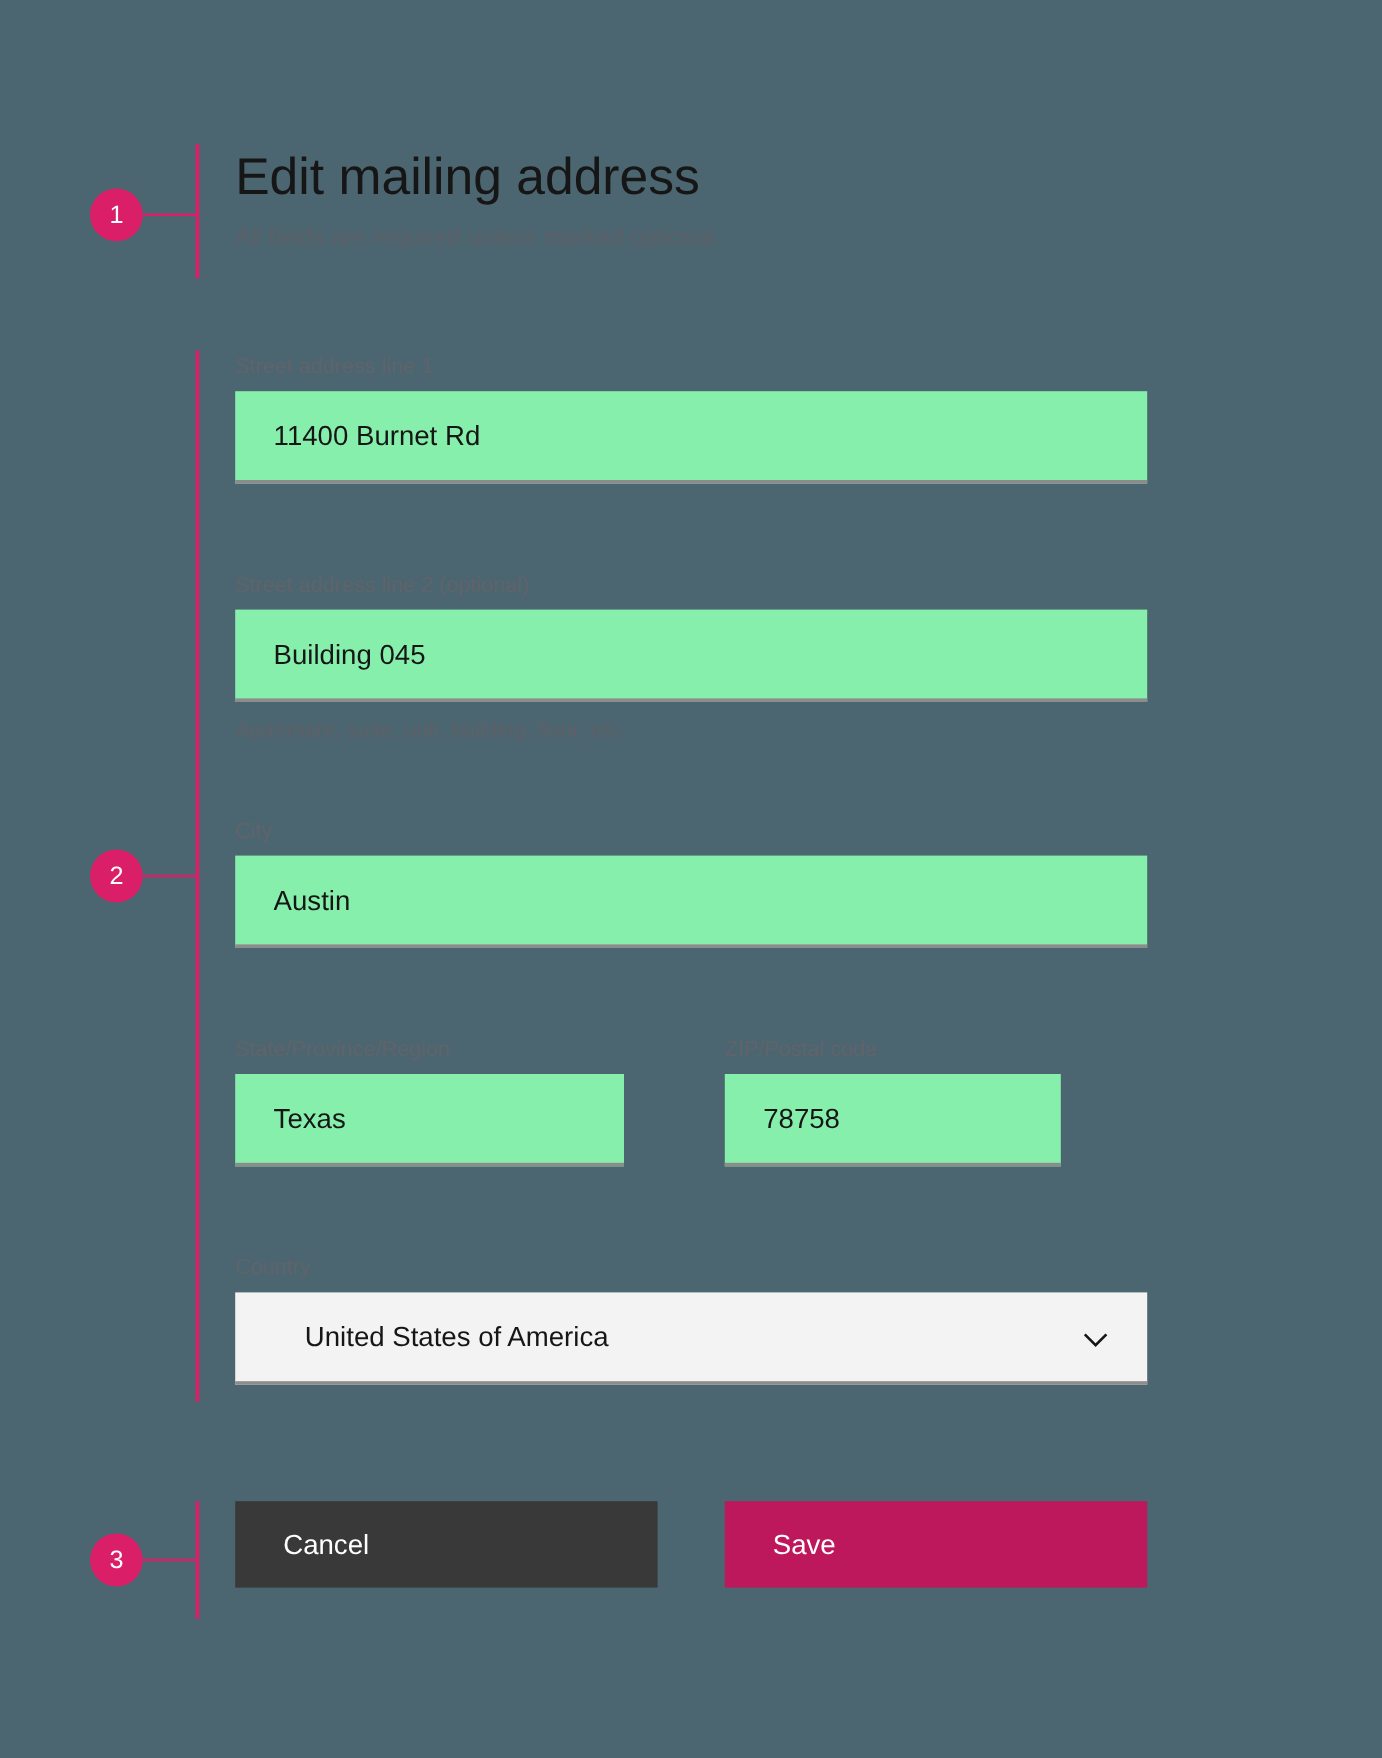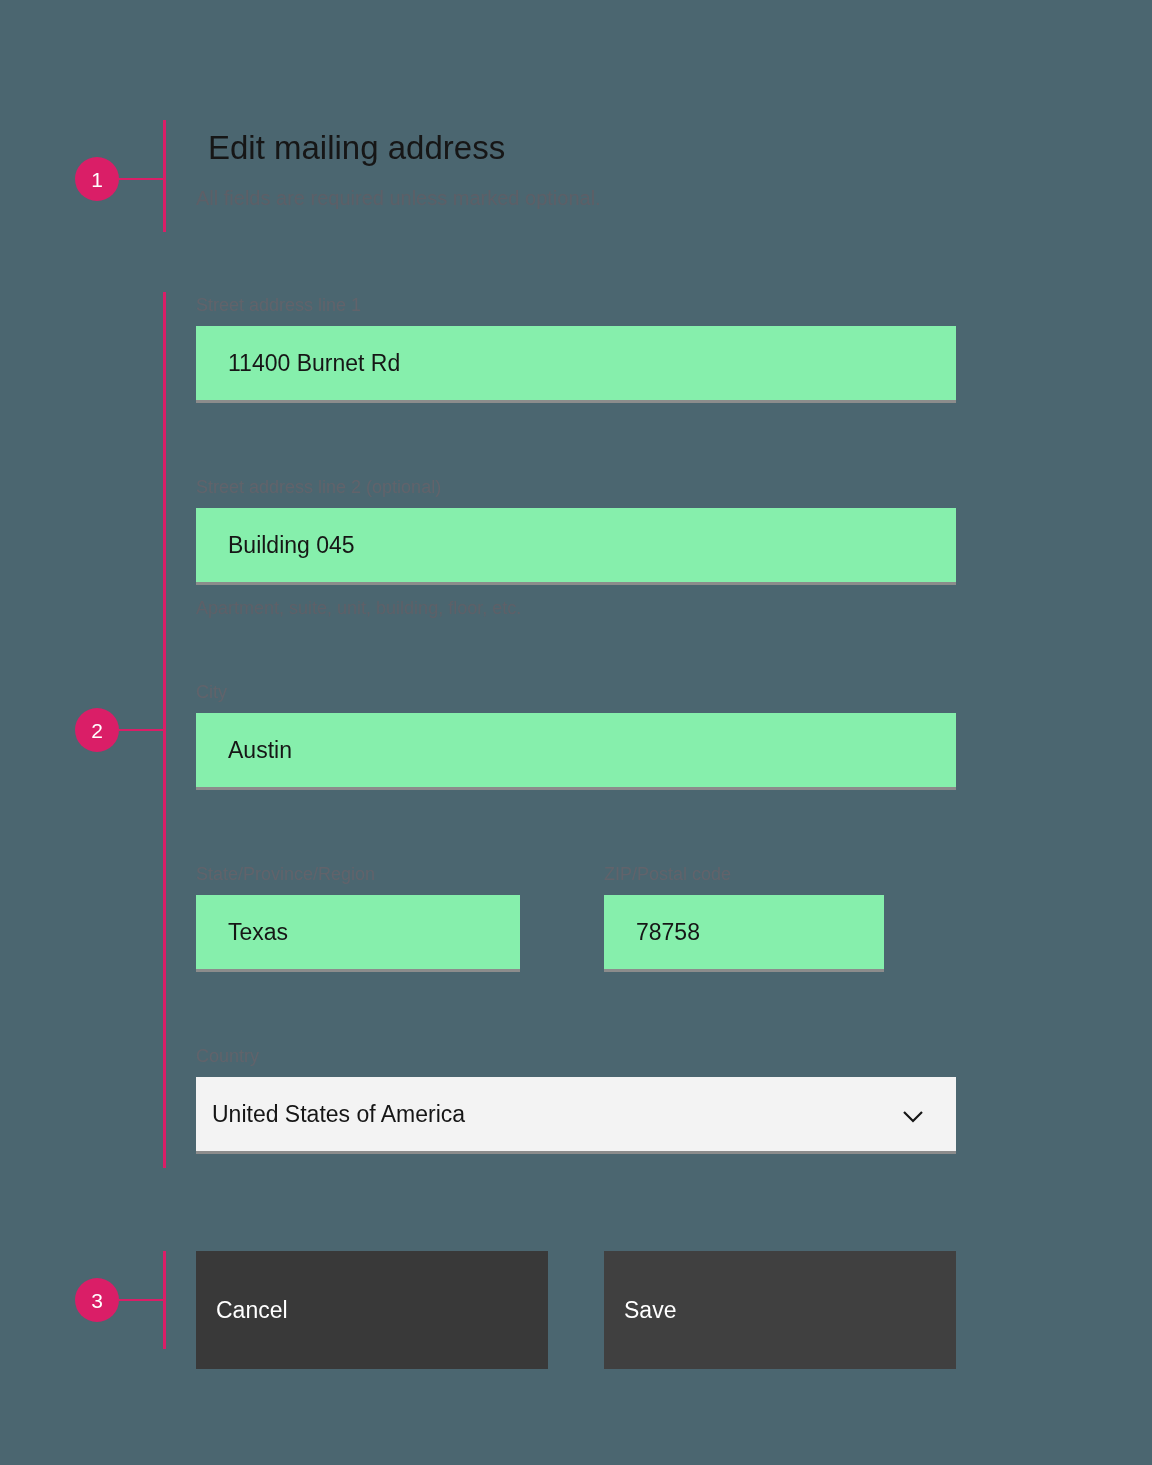--- a/index.html
+++ b/index.html
@@ -58,14 +58,14 @@
   }
   .page-title {
     color: #161616;
-    font-size: 33px;
+    font-size: 43px;
     line-height: 40px;
     letter-spacing: 0px;
     margin: 0;
     padding: 0;
     position: absolute;
     top: 128px;
-    left: 12px;
+    left: 0;
     font-weight: 400;
   }
   .page-subtitle {

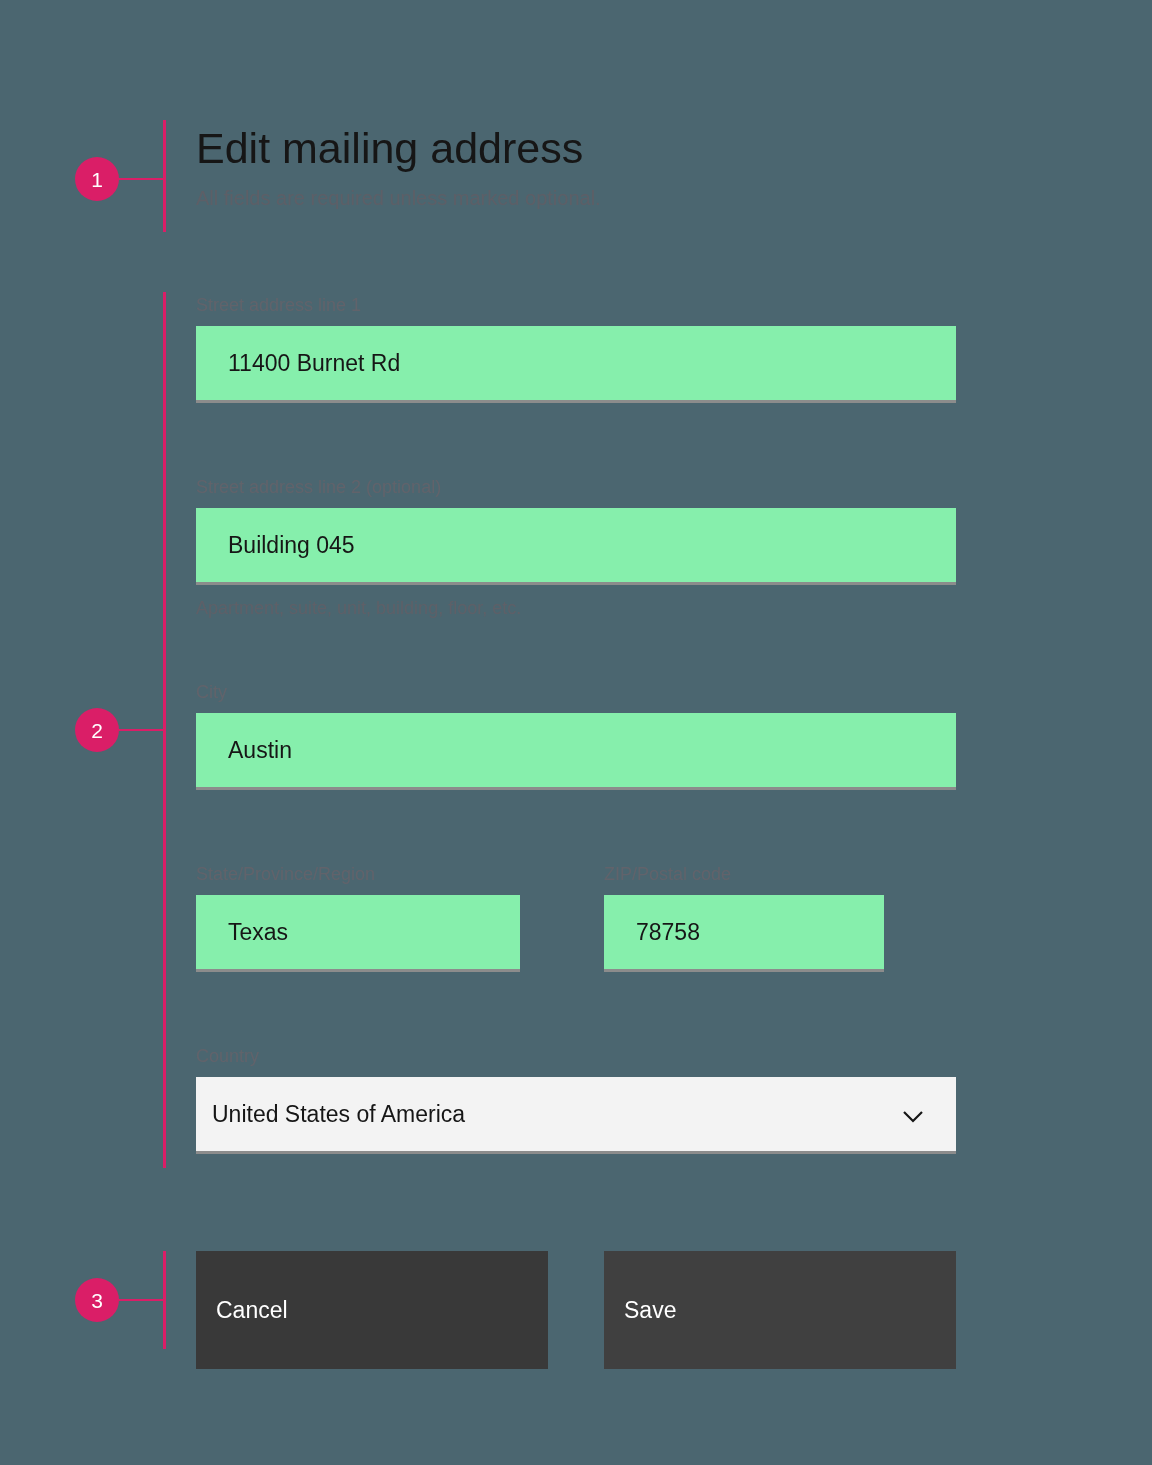--- a/index.html
+++ b/index.html
@@ -120,7 +120,7 @@
     border-bottom: 3px solid #8c8c8c;
     color: #161616;
     font-size: 23px;
-    padding: 0 24px 0 16px;
+    padding: 0 24px 0 58px;
   }
   .chevron-icon {
     position: absolute;

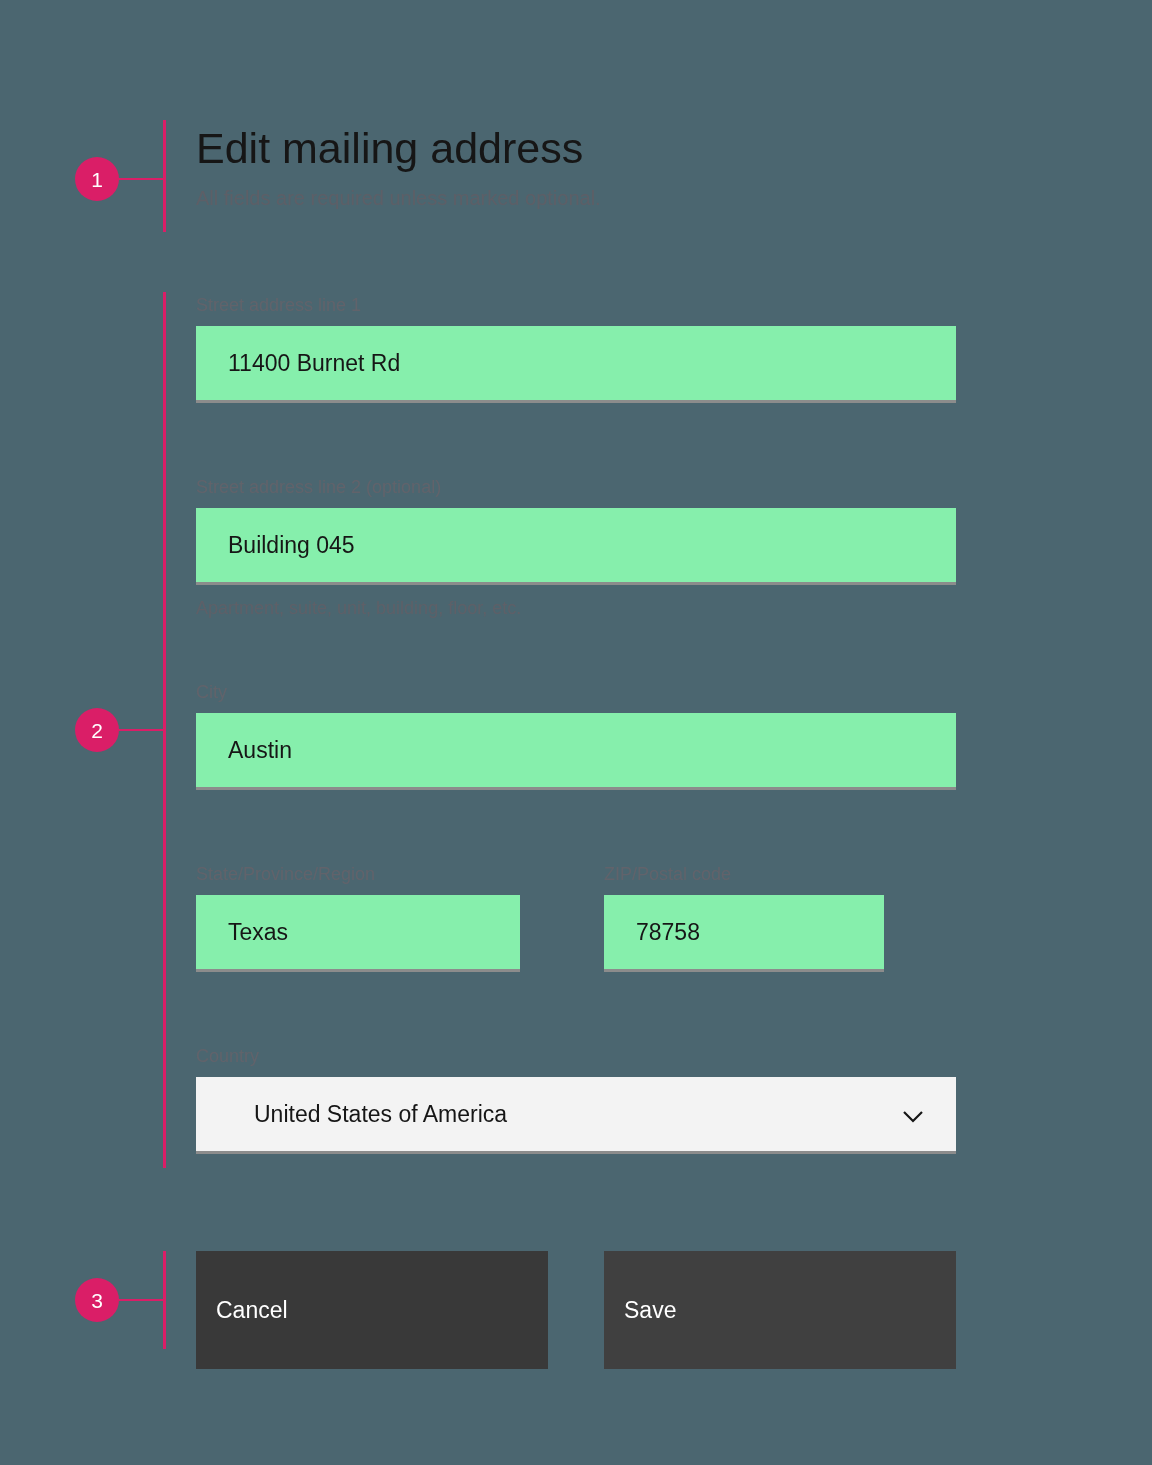--- a/index.html
+++ b/index.html
@@ -144,13 +144,13 @@
   .btn {
     box-sizing: border-box;
     width: 352px;
-    height: 118px;
+    height: 72px;
     border: 0;
     border-radius: 0;
     font-size: 23px;
     font-family: "Liberation Sans", sans-serif;
     text-align: left;
-    padding: 0 20px;
+    padding: 0 40px;
     color: #ffffff;
     cursor: pointer;
     display: flex;

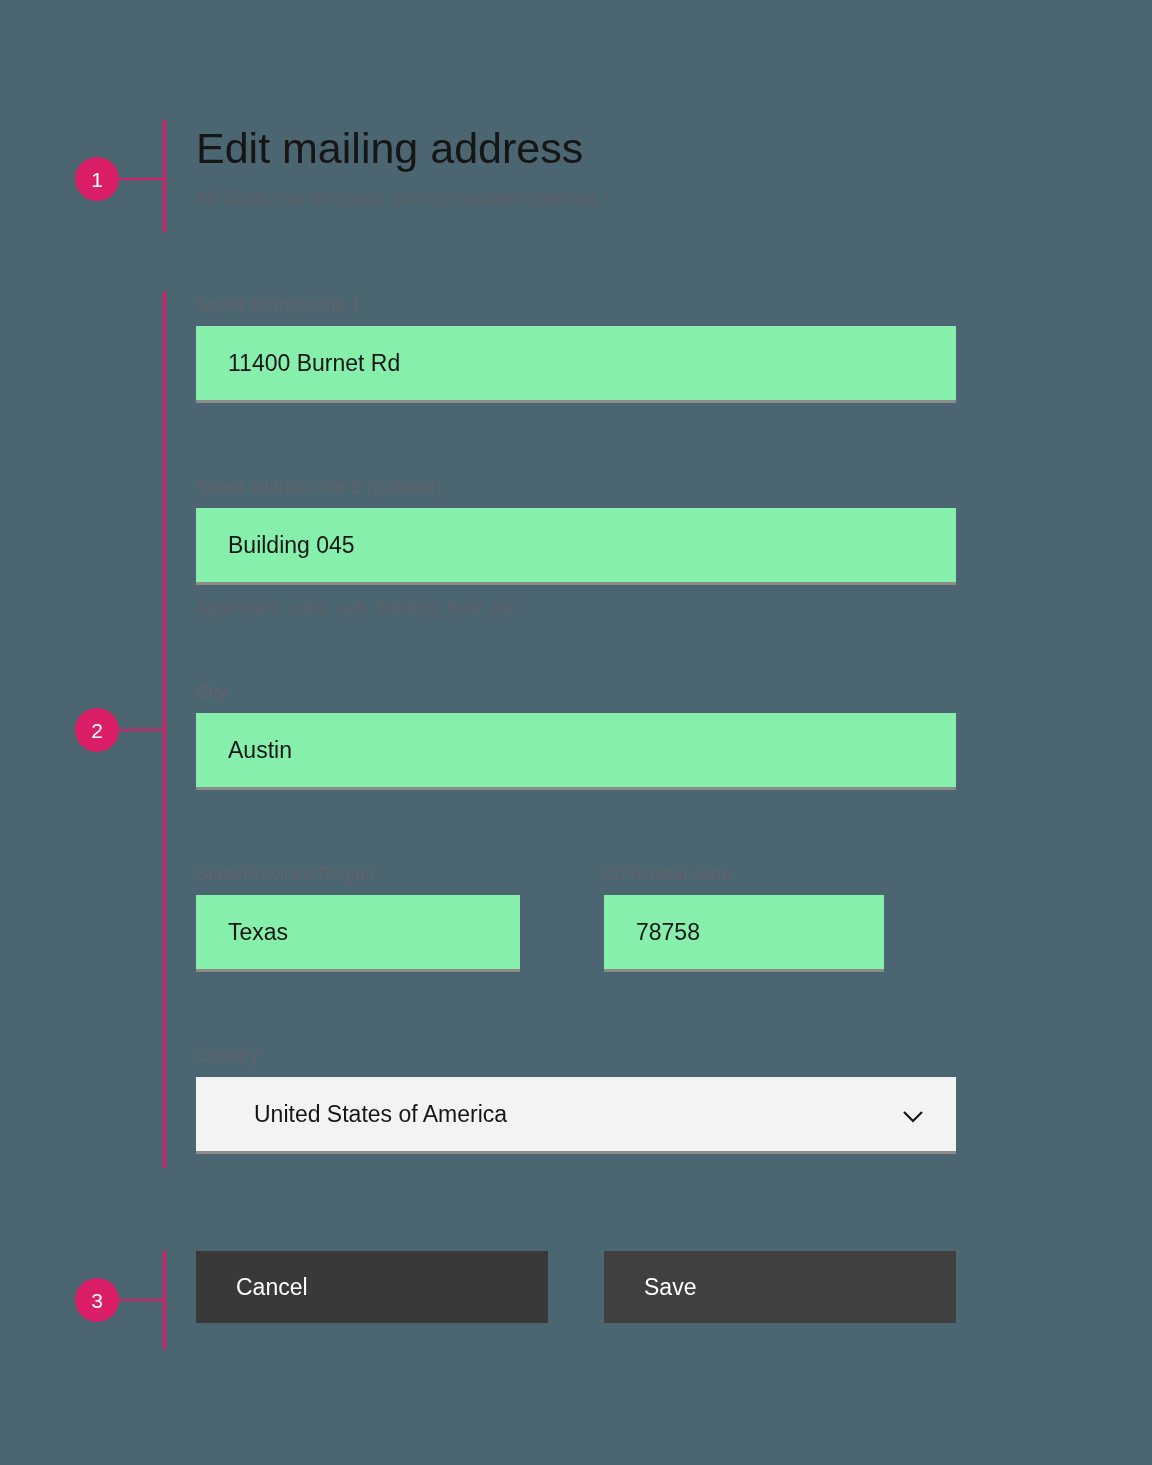--- a/index.html
+++ b/index.html
@@ -157,7 +157,7 @@
     align-items: center;
   }
   .btn-cancel { background: #393939; }
-  .btn-save { background: #404040; }
+  .btn-save { background: #be185d; }
 </style>
 </head>
 <body>

